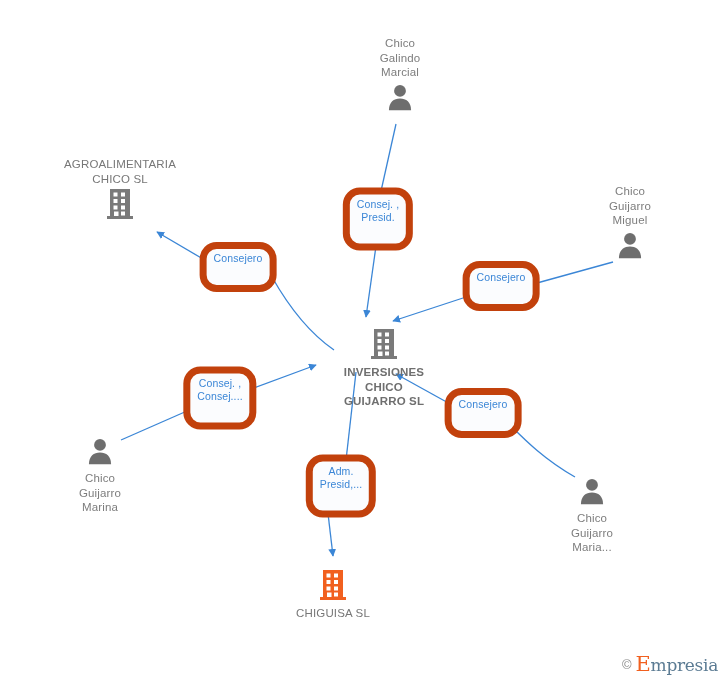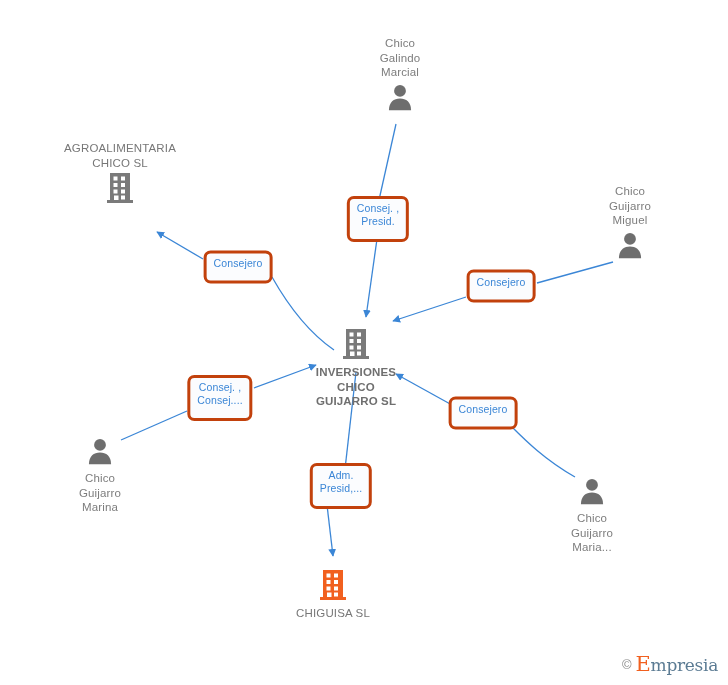--- a/index.html
+++ b/index.html
@@ -135,7 +135,7 @@
     </span>
   </div>
 
-  <div class="node company label-above" style="left:120px; top:141px;">
+  <div class="node company label-above" style="left:120px; top:157px;">
     <span class="label">AGROALIMENTARIA
 CHICO  SL</span>
     <span class="icon">

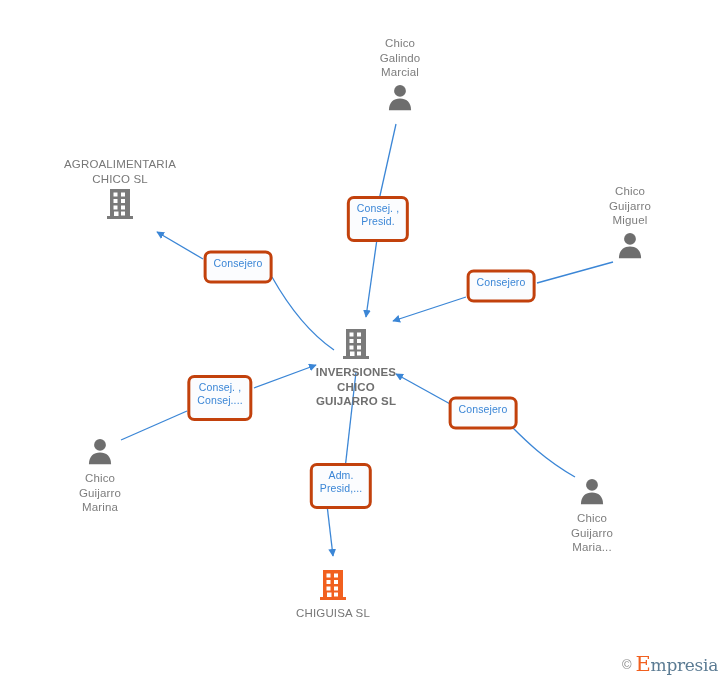--- a/index.html
+++ b/index.html
@@ -57,13 +57,13 @@
   }
   .edge-label {
     position: absolute;
-    border: 3px solid #c2410c;
-    border-radius: 7px;
+    border: 7px solid #c2410c;
+    border-radius: 17px;
     background: #fbfcfe;
     color: #3b86d6;
     font-size: 10.5px;
     line-height: 13px;
-    padding: 3px 7px 11px 7px;
+    padding: 3px 7px 20px 7px;
     white-space: pre-line;
     text-align: center;
     transform: translate(-50%, -50%);

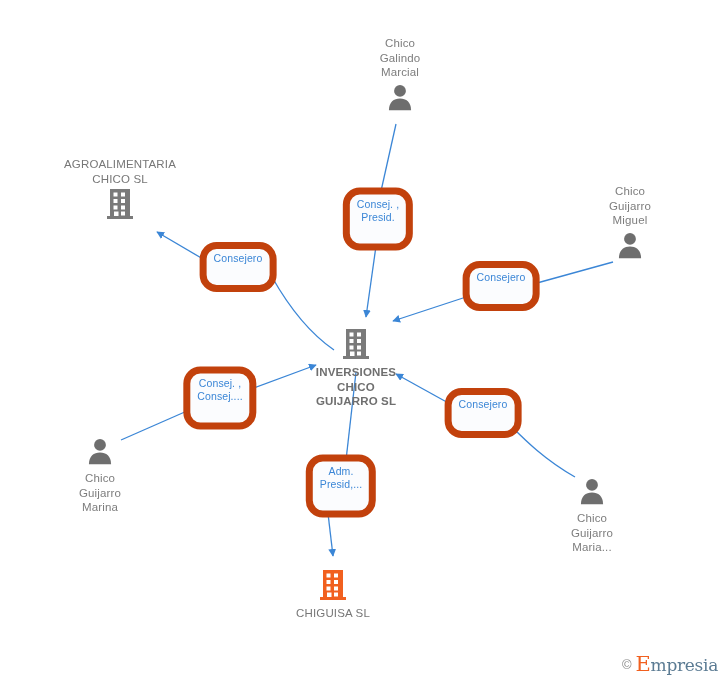--- a/index.html
+++ b/index.html
@@ -166,7 +166,7 @@
     </span>
   </div>
 
-  <div class="node company label-below focus" style="left:356px; top:328px;">
+  <div class="node company label-below focus" style="left:384px; top:328px;">
     <span class="icon">
       <svg width="28" height="32" viewBox="0 0 28 32">
         <rect x="4" y="1" width="20" height="27" fill="#7a7a7a"></rect>

